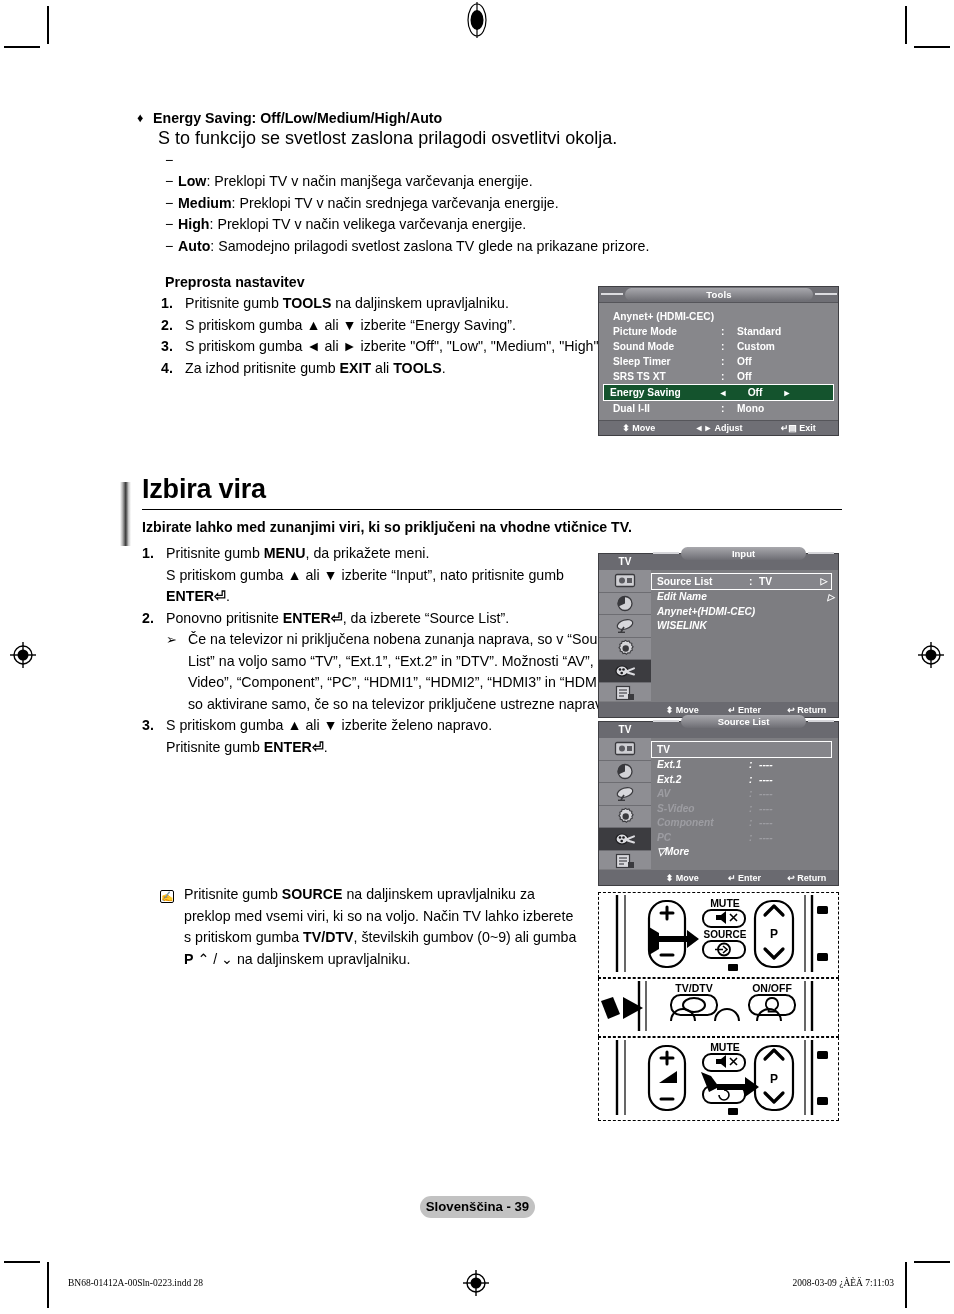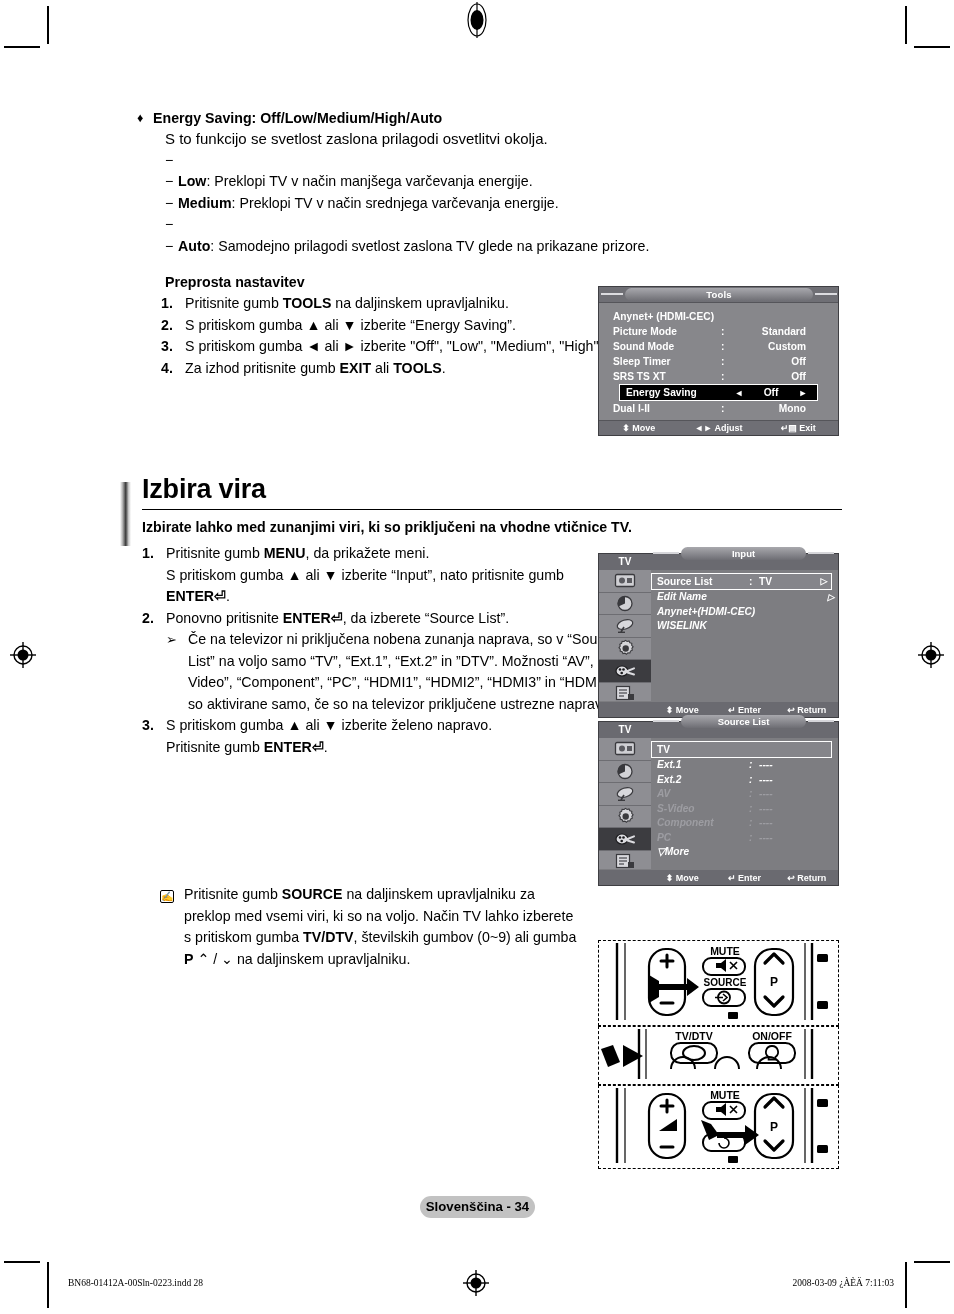--- a/index.html
+++ b/index.html
@@ -30,7 +30,7 @@
     color:#000;text-align:left;
   }
   .bullet-title{font-weight:bold;font-size:14.2px;line-height:20px;}
-  .para{font-size:15px;line-height:21.5px;margin-left:28px;}
+  .para{font-size:18px;line-height:21.5px;margin-left:21px;}
   .sub{font-size:14.2px;line-height:21.5px;margin-left:28px;display:flex;}
   .sub .dash{flex:0 0 13px;}
   .sub b{font-weight:bold;}

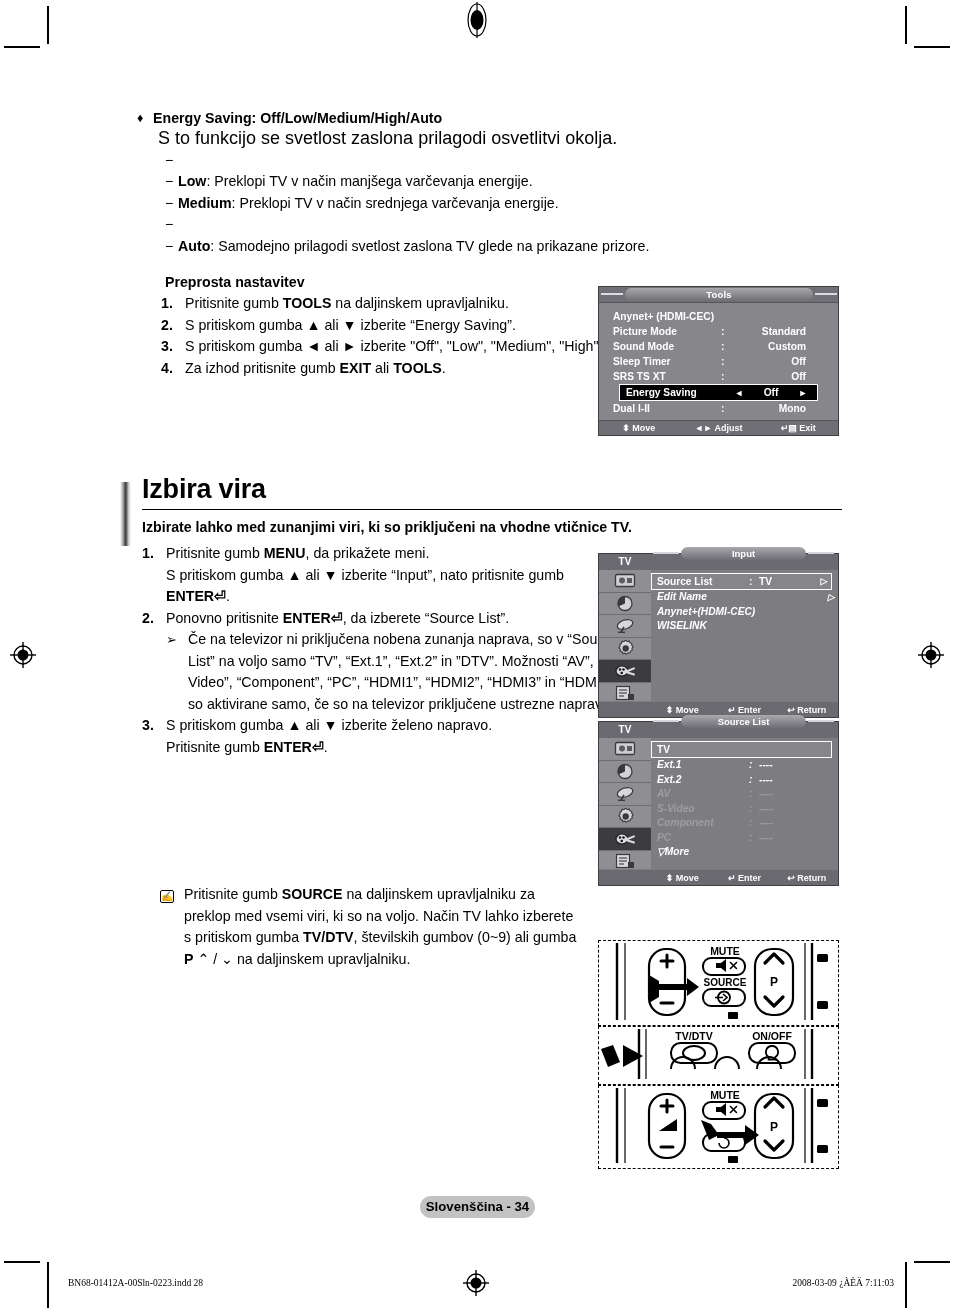--- a/index.html
+++ b/index.html
@@ -257,6 +257,7 @@
     </div>
     <div class="sub">
       <span class="dash">−</span>
+      <span><b>High</b><span>: Preklopi TV v način velikega varčevanja energije.</span></span>
     </div>
     <div class="sub">
       <span class="dash">−</span>

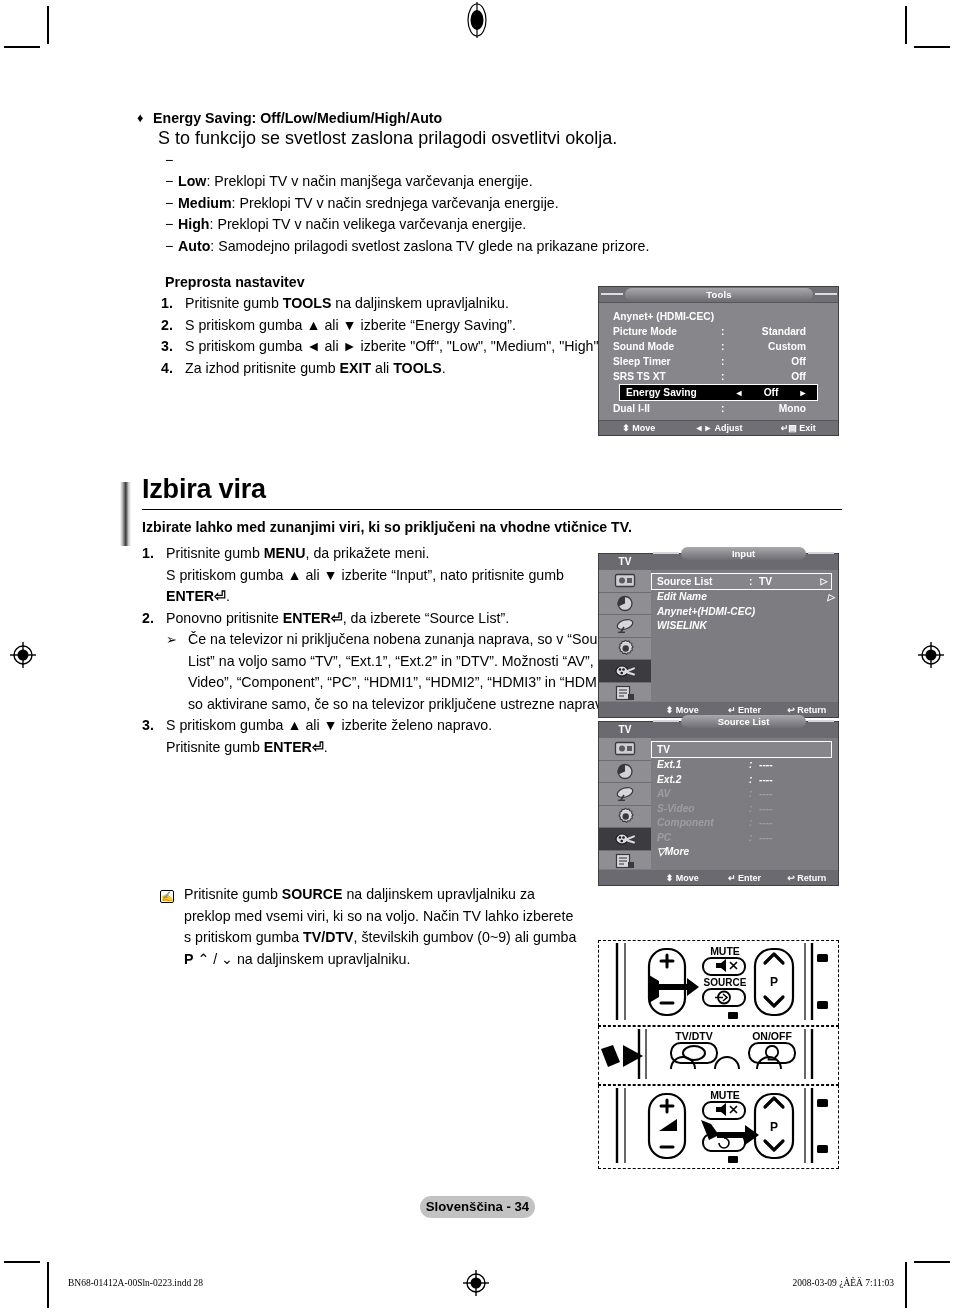--- a/index.html
+++ b/index.html
@@ -101,7 +101,7 @@
   }
   .trow .tlabel{width:108px;}
   .trow .tcolon{width:16px;text-align:left;}
-  .trow .tval{flex:1;text-align:right;padding-right:32px;}
+  .trow .tval{flex:1;text-align:left;padding-right:32px;}
   .trow.sel{
     margin:0 20px;padding-left:6px;border:1.4px solid #ffffff;height:15px;
     background:#000000;

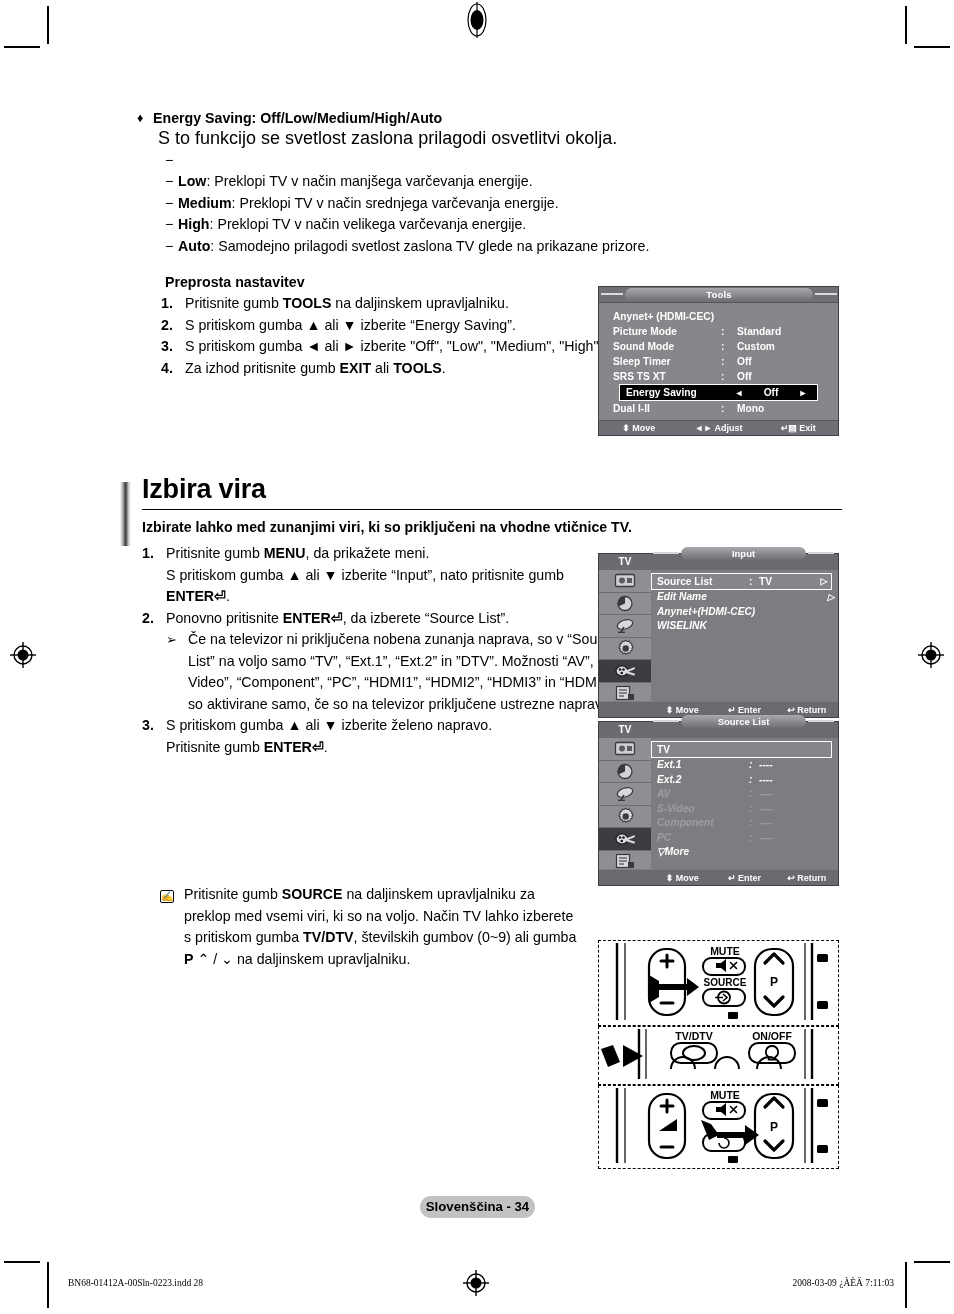--- a/index.html
+++ b/index.html
@@ -103,8 +103,8 @@
   .trow .tcolon{width:16px;text-align:left;}
   .trow .tval{flex:1;text-align:left;padding-right:32px;}
   .trow.sel{
-    margin:0 20px;padding-left:6px;border:1.4px solid #ffffff;height:15px;
-    background:#000000;
+    margin:0 4px;padding-left:6px;border:1.4px solid #ffffff;height:15px;
+    background:#14532d;
   }
   .trow.sel .tlabel{width:104px;}
   .trow.sel .arr{width:18px;text-align:center;font-size:9px;}

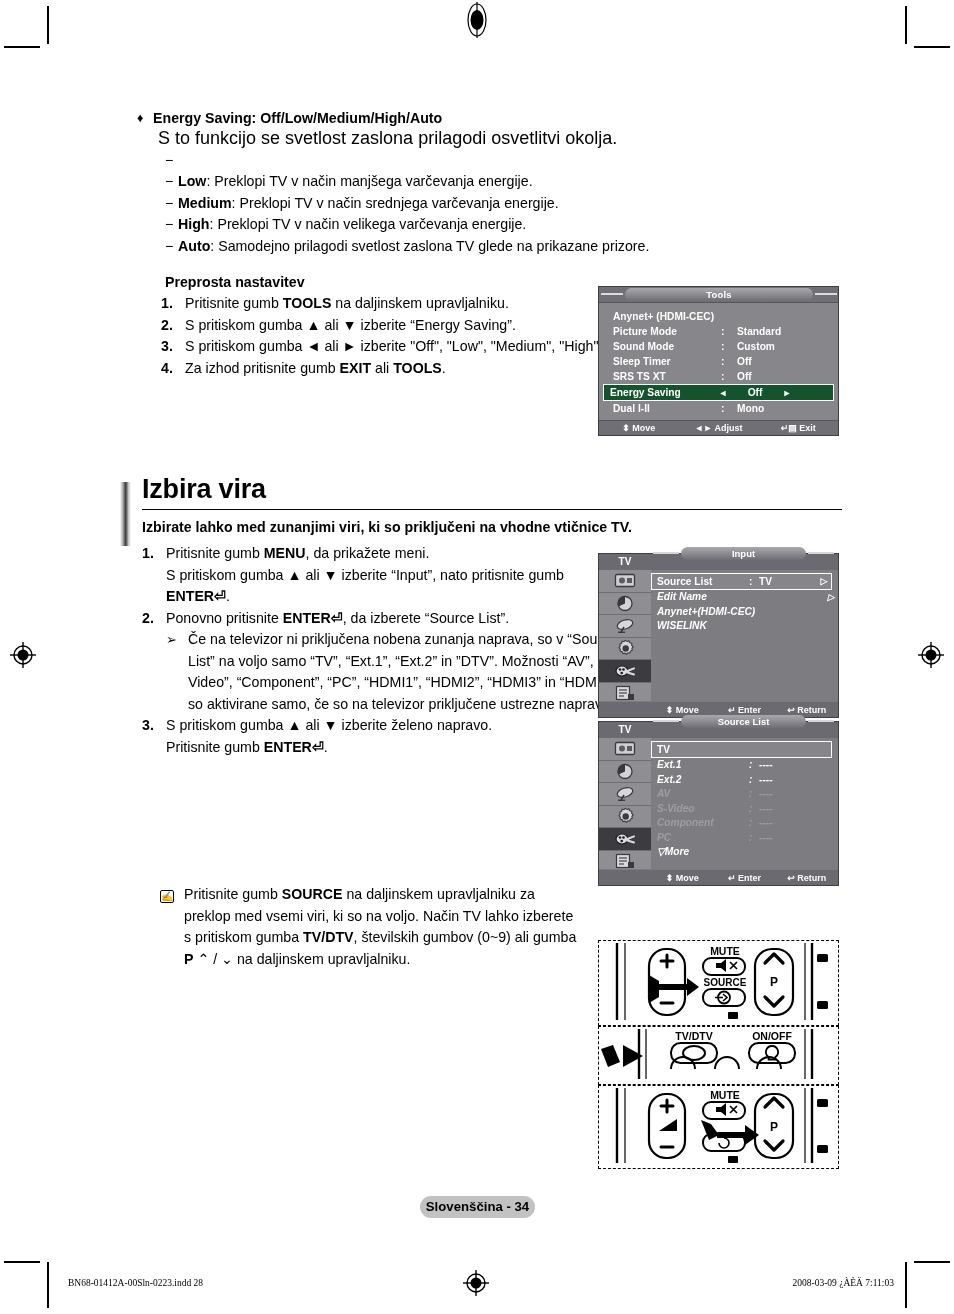--- a/index.html
+++ b/index.html
@@ -172,7 +172,7 @@
   .osd-footer span{flex:1;text-align:center;}
 
   
-  .remote{position:absolute;border:1.5px dashed #000;background:#fff;margin-top:48px;}
+  .remote{position:absolute;border:1.5px dashed #000;background:#fff;}
   #remote1{left:598px;top:892px;width:239px;height:84px;}
   #remote2{left:598px;top:978px;width:239px;height:57px;}
   #remote3{left:598px;top:1037px;width:239px;height:82px;}

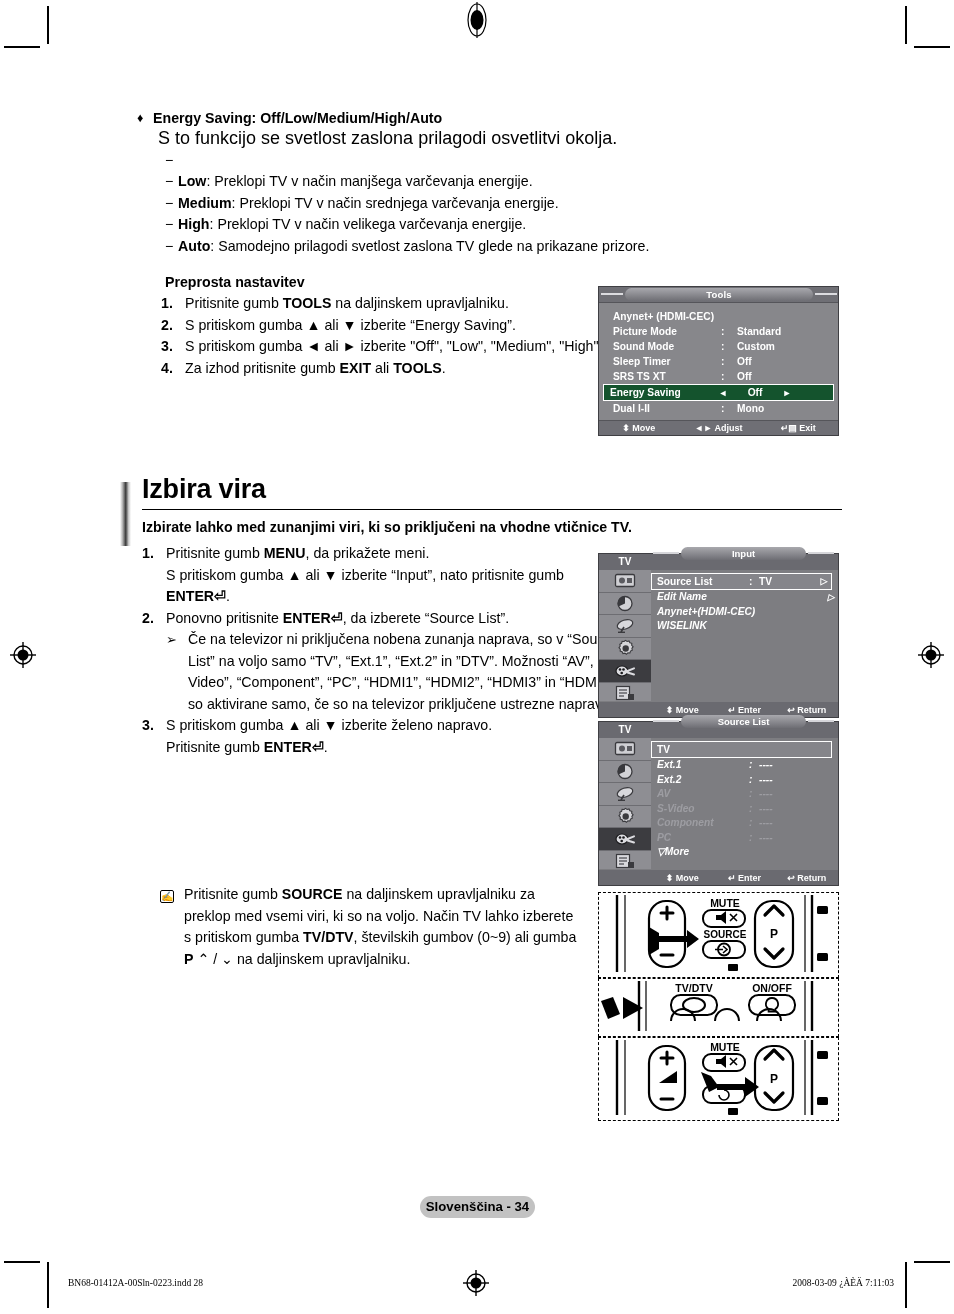--- a/index.html
+++ b/index.html
@@ -674,7 +674,7 @@
     </svg>
   </div>
 
-  <div class="pagefooter">Slovenščina - 34</div>
+  <div class="pagefooter">Slovenščina - 39</div>
   <div class="printline" id="print-left">BN68-01412A-00Sln-0223.indd   28</div>
   <div class="printline" id="print-right">2008-03-09   ¿ÀÈÄ 7:11:03</div>
 

